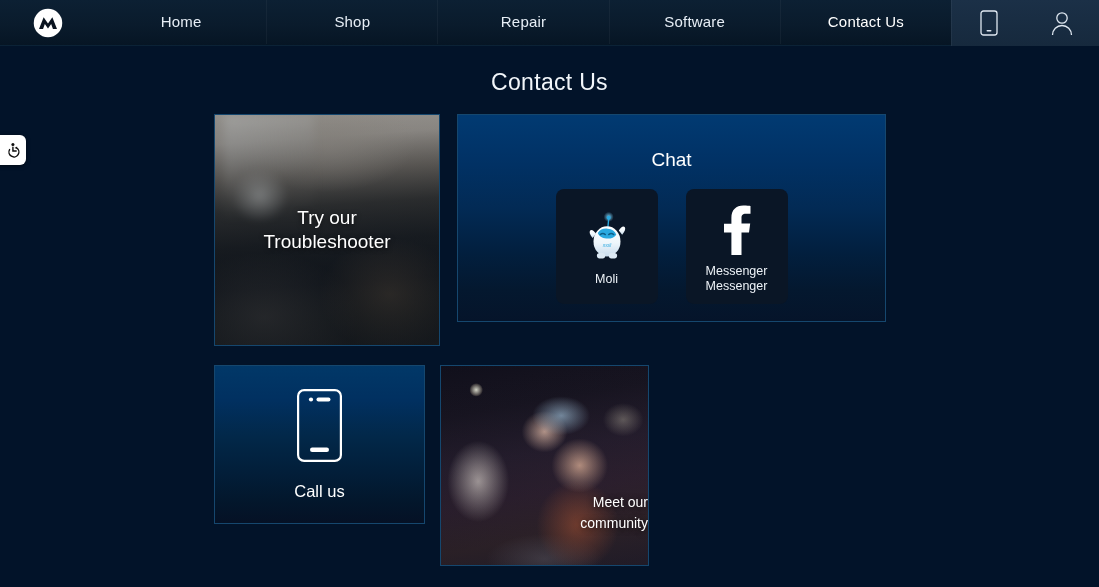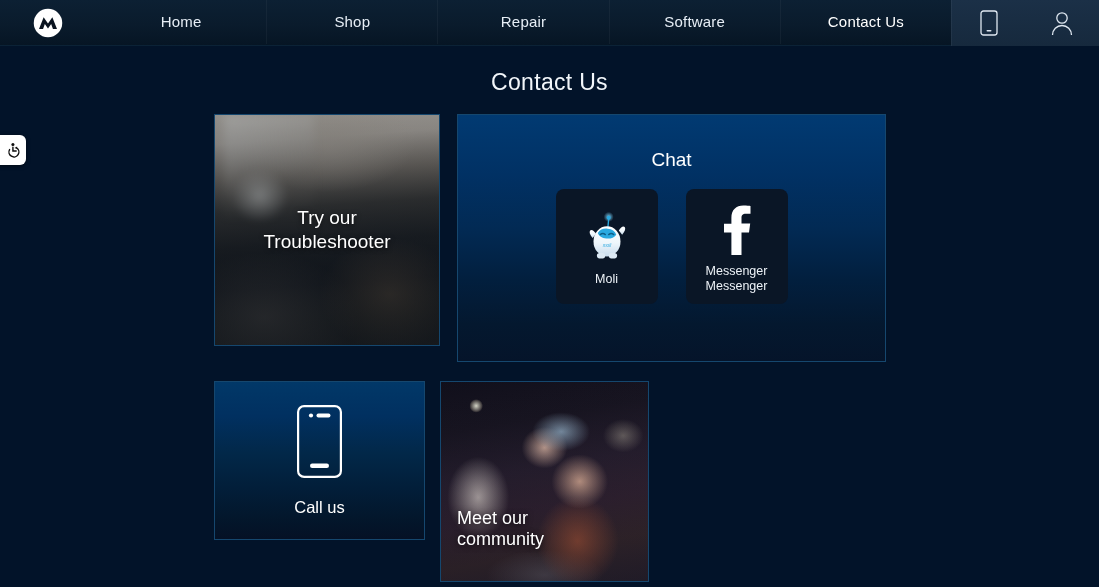--- a/index.html
+++ b/index.html
@@ -204,7 +204,7 @@
   
   .card-chat {
     width: 429px;
-    height: 248px;
+    height: 208px;
     flex: 0 0 429px;
     background: linear-gradient(180deg, #01386e 0%, #013163 22%, #032murky 0%, #022a52 45%, #021f3e 68%, #04182f 86%, #061226 100%);
     background: linear-gradient(180deg, #013a72 0%, #013164 24%, #022a54 46%, #021f3e 67%, #04182f 85%, #05142a 100%);

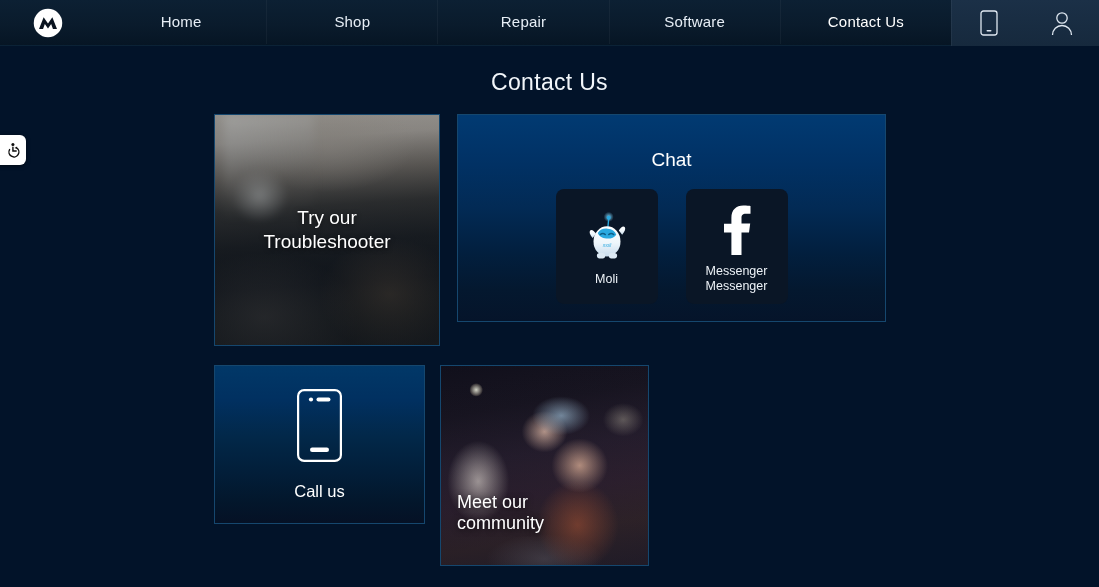--- a/index.html
+++ b/index.html
@@ -295,8 +295,8 @@
     position: absolute;
     left: 0; right: 0;
     top: 126px;
-    text-align: left;
-    font-size: 18px;
+    text-align: right;
+    font-size: 14px;
     line-height: 21px;
     color: #ffffff;
     text-shadow: 0 1px 6px rgba(0,0,0,.75);

